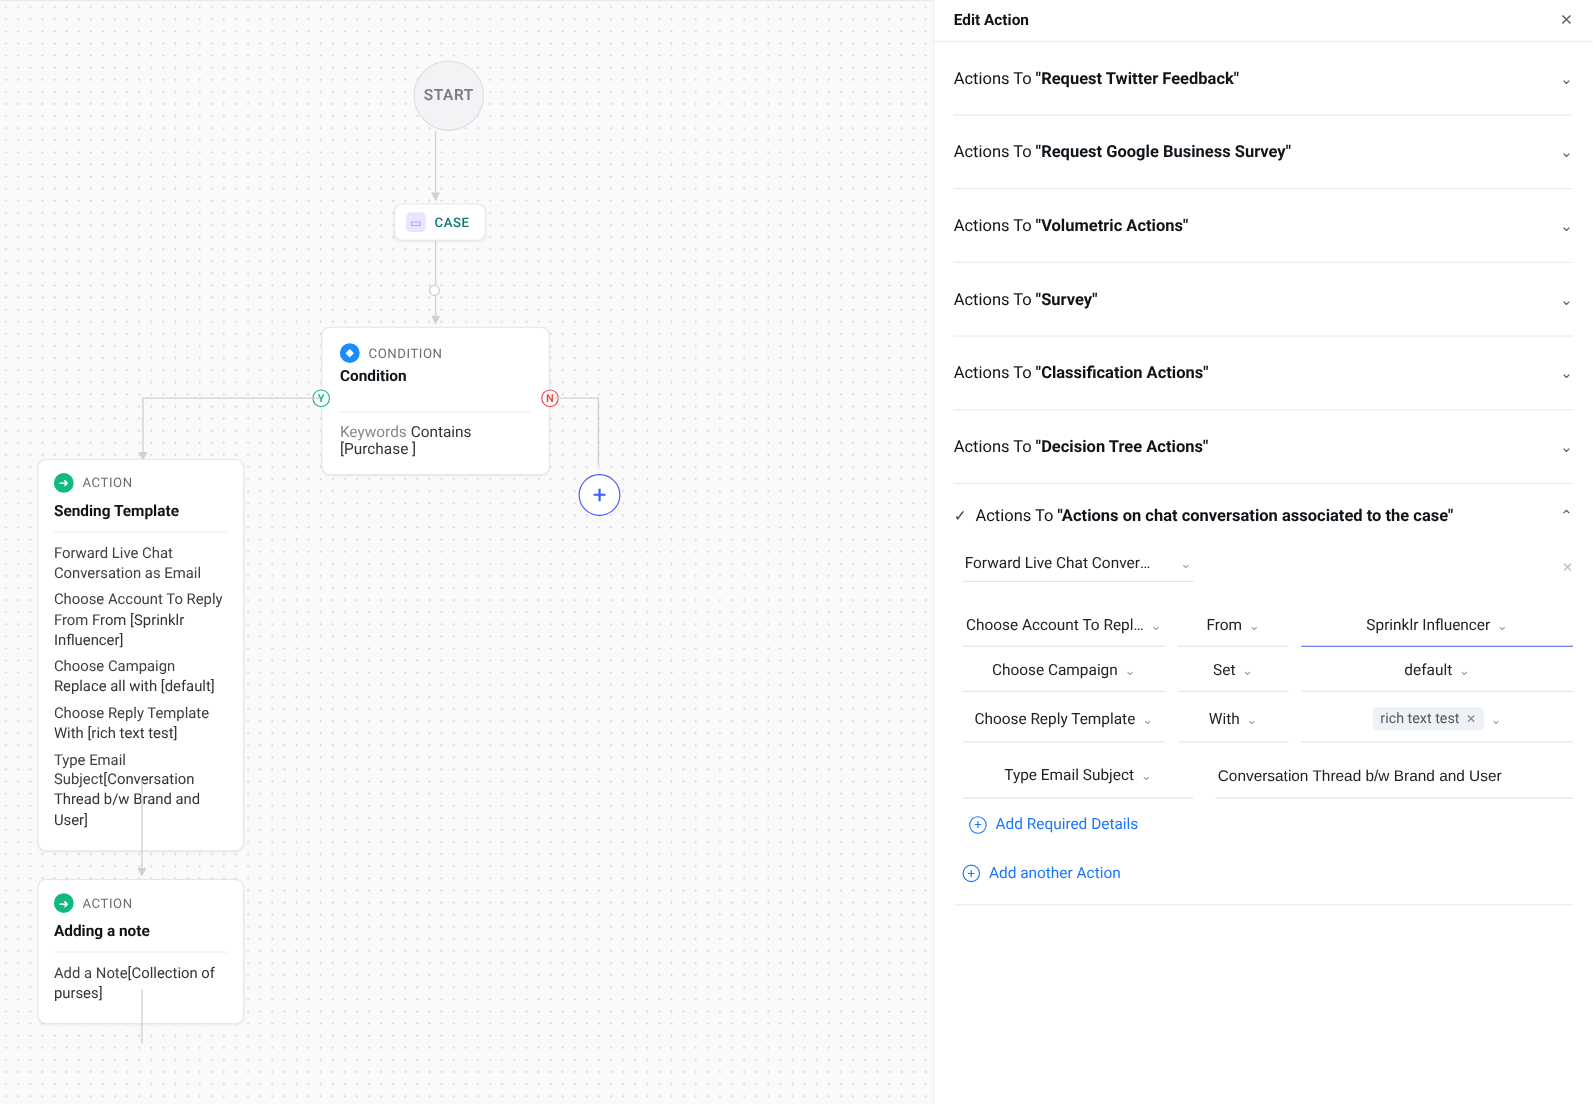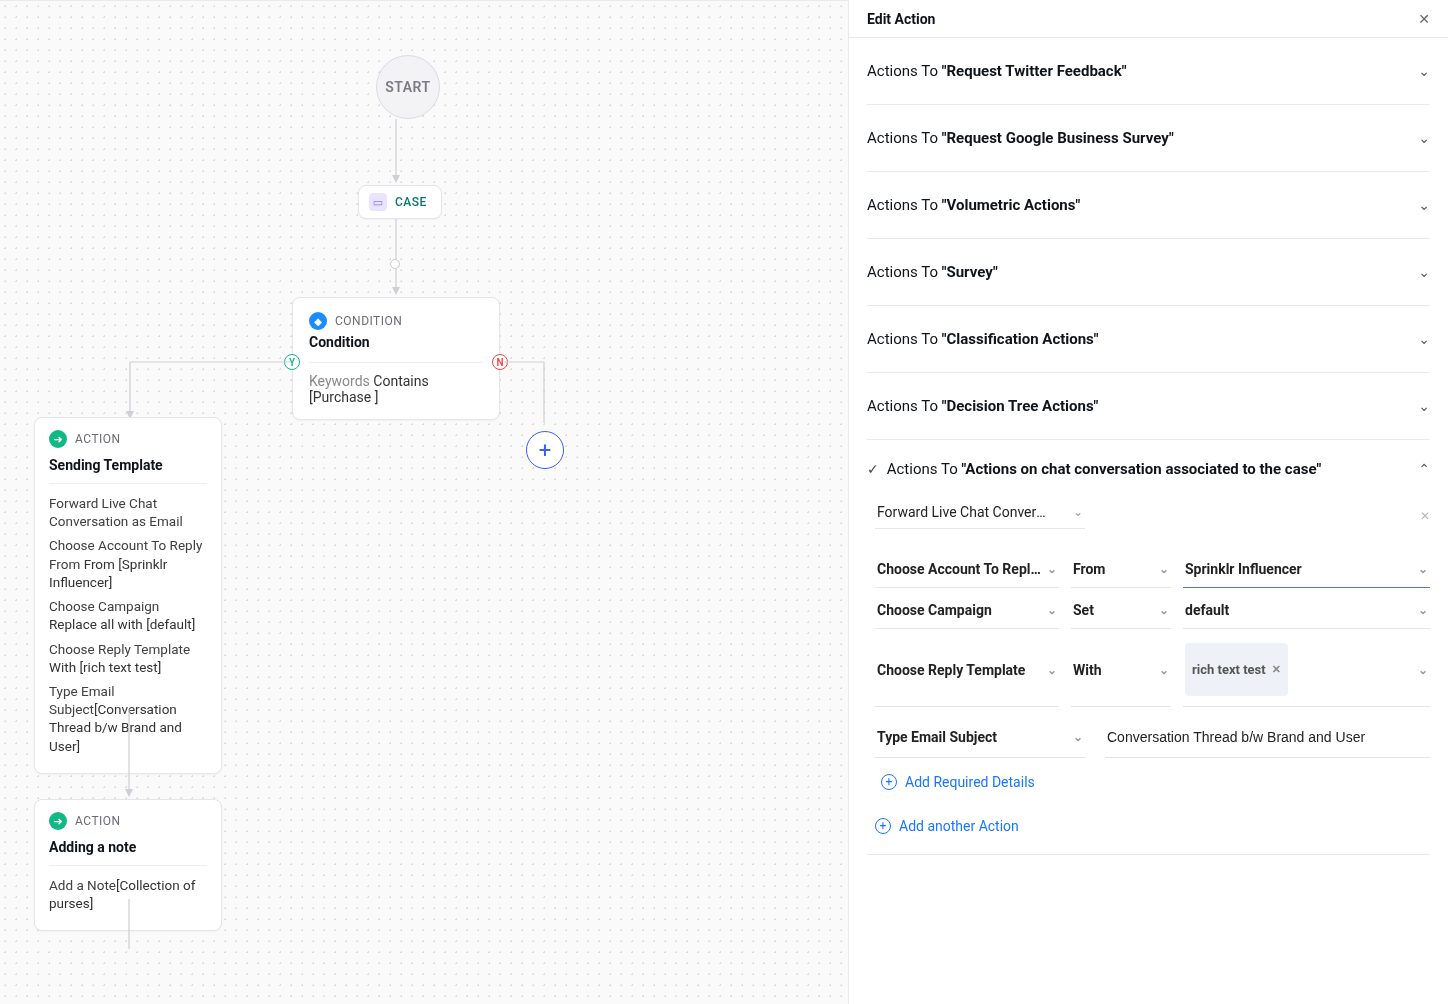--- a/index.html
+++ b/index.html
@@ -50,7 +50,7 @@
 }
 .cond-kind { font-size: 12px; letter-spacing: .5px; color: #6b6b75; }
 .cond-title { font-weight: 700; margin-top: 4px; }
-.cond-body { border-top: 1px solid #eee; margin-top: 12px; padding-top: 10px; font-size: 14px; color: #333; }
+.cond-body { border-top: 1px solid #eee; margin-top: 24px; padding-top: 10px; font-size: 14px; color: #333; }
 .cond-body .muted { color: #888; }
 
 .action-node { width: 188px; padding: 12px 14px; }

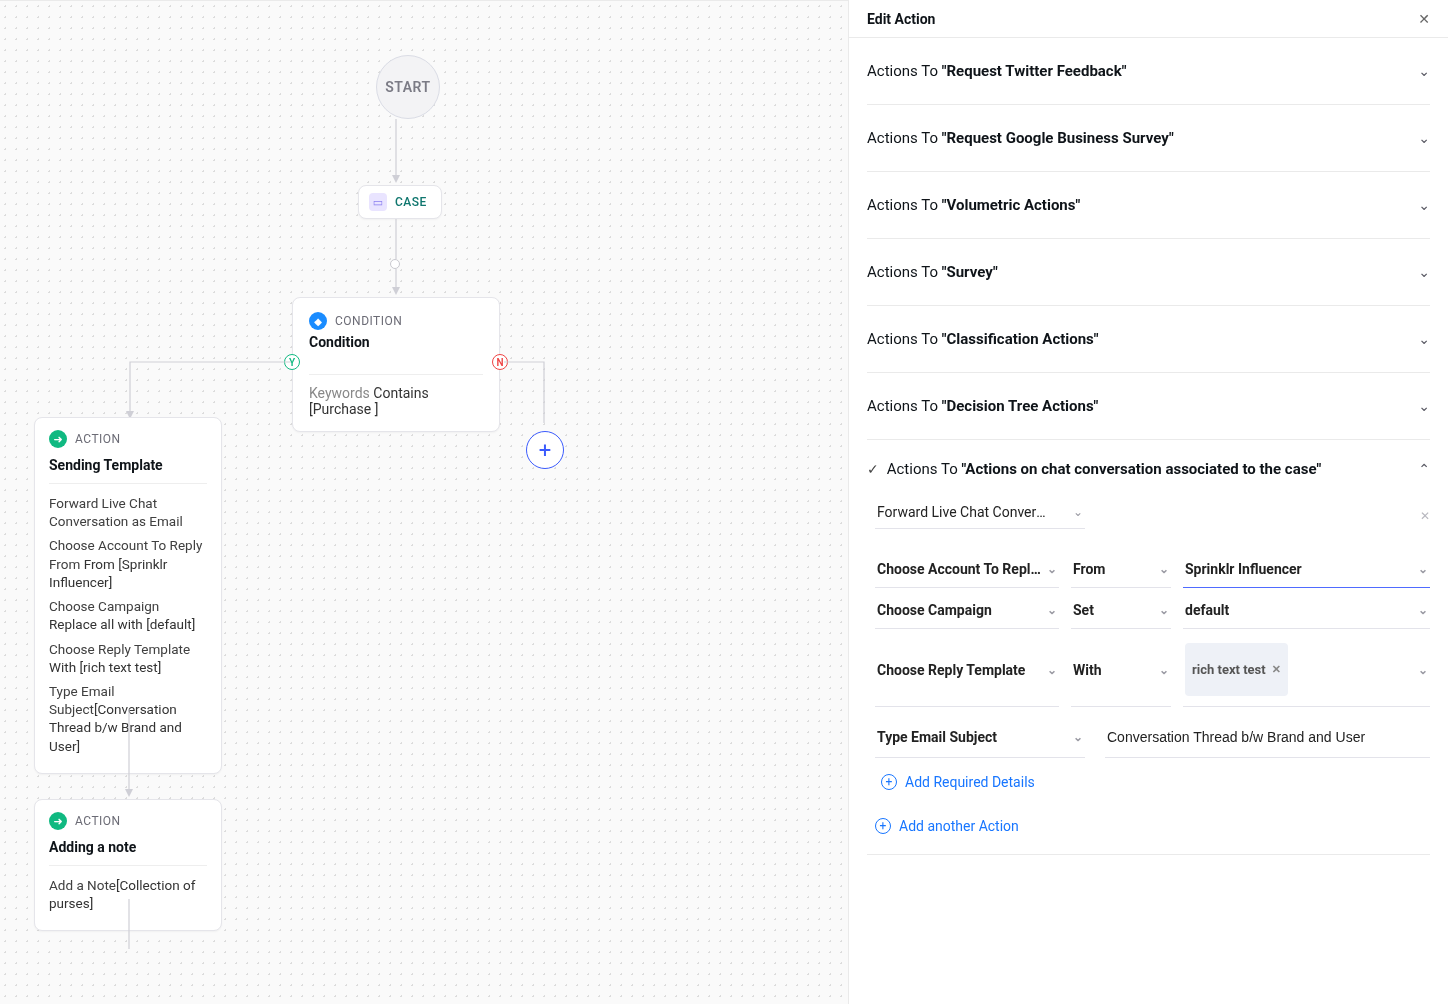--- a/index.html
+++ b/index.html
@@ -112,9 +112,8 @@
 .select-row .chev-sm { color:#9a9aa3; font-size:12px; }
 .grid3 { display:grid; grid-template-columns: 184px 100px 1fr; gap: 12px; margin-top: 4px; }
 .cell {
-  border-bottom:1px solid #e3e3ea; padding: 10px 2px 10px; display:flex; align-items:center; justify-content:space-between;
+  border-bottom:1px solid #e3e3ea; padding: 10px 2px 10px; display:flex; align-items:center; justify-content:center;
   cursor:pointer;
-  font-weight:bold;
 }
 .cell .txt { font-size:14px; color:#222; white-space:nowrap; overflow:hidden; text-overflow:ellipsis; }
 .cell .chev-sm { color:#9a9aa3; font-size:12px; margin-left:6px; }

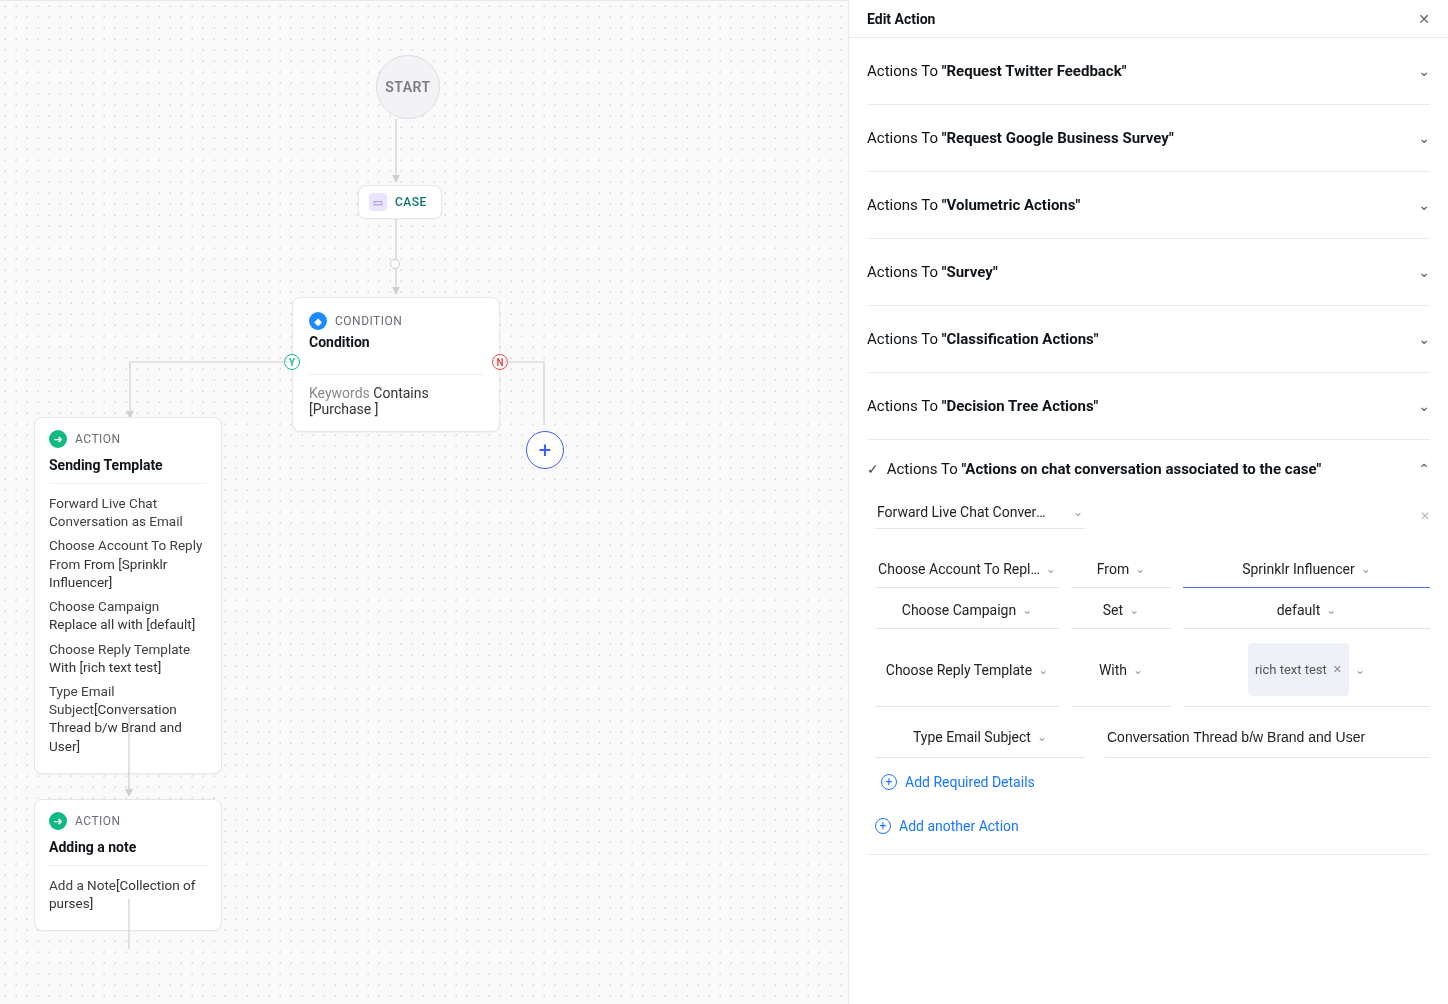--- a/index.html
+++ b/index.html
@@ -120,7 +120,7 @@
 .cell.accent { border-bottom:1.5px solid #4f6bff; }
 .chip {
   display:inline-flex; align-items:center; gap:6px; background:#eef1f7; border-radius:4px;
-  padding:19px 7px; font-size:13px; color:#555;
+  padding:3px 7px; font-size:13px; color:#555;
 }
 .chip .x { font-size:11px; color:#888; cursor:pointer; }
 .add-link {

